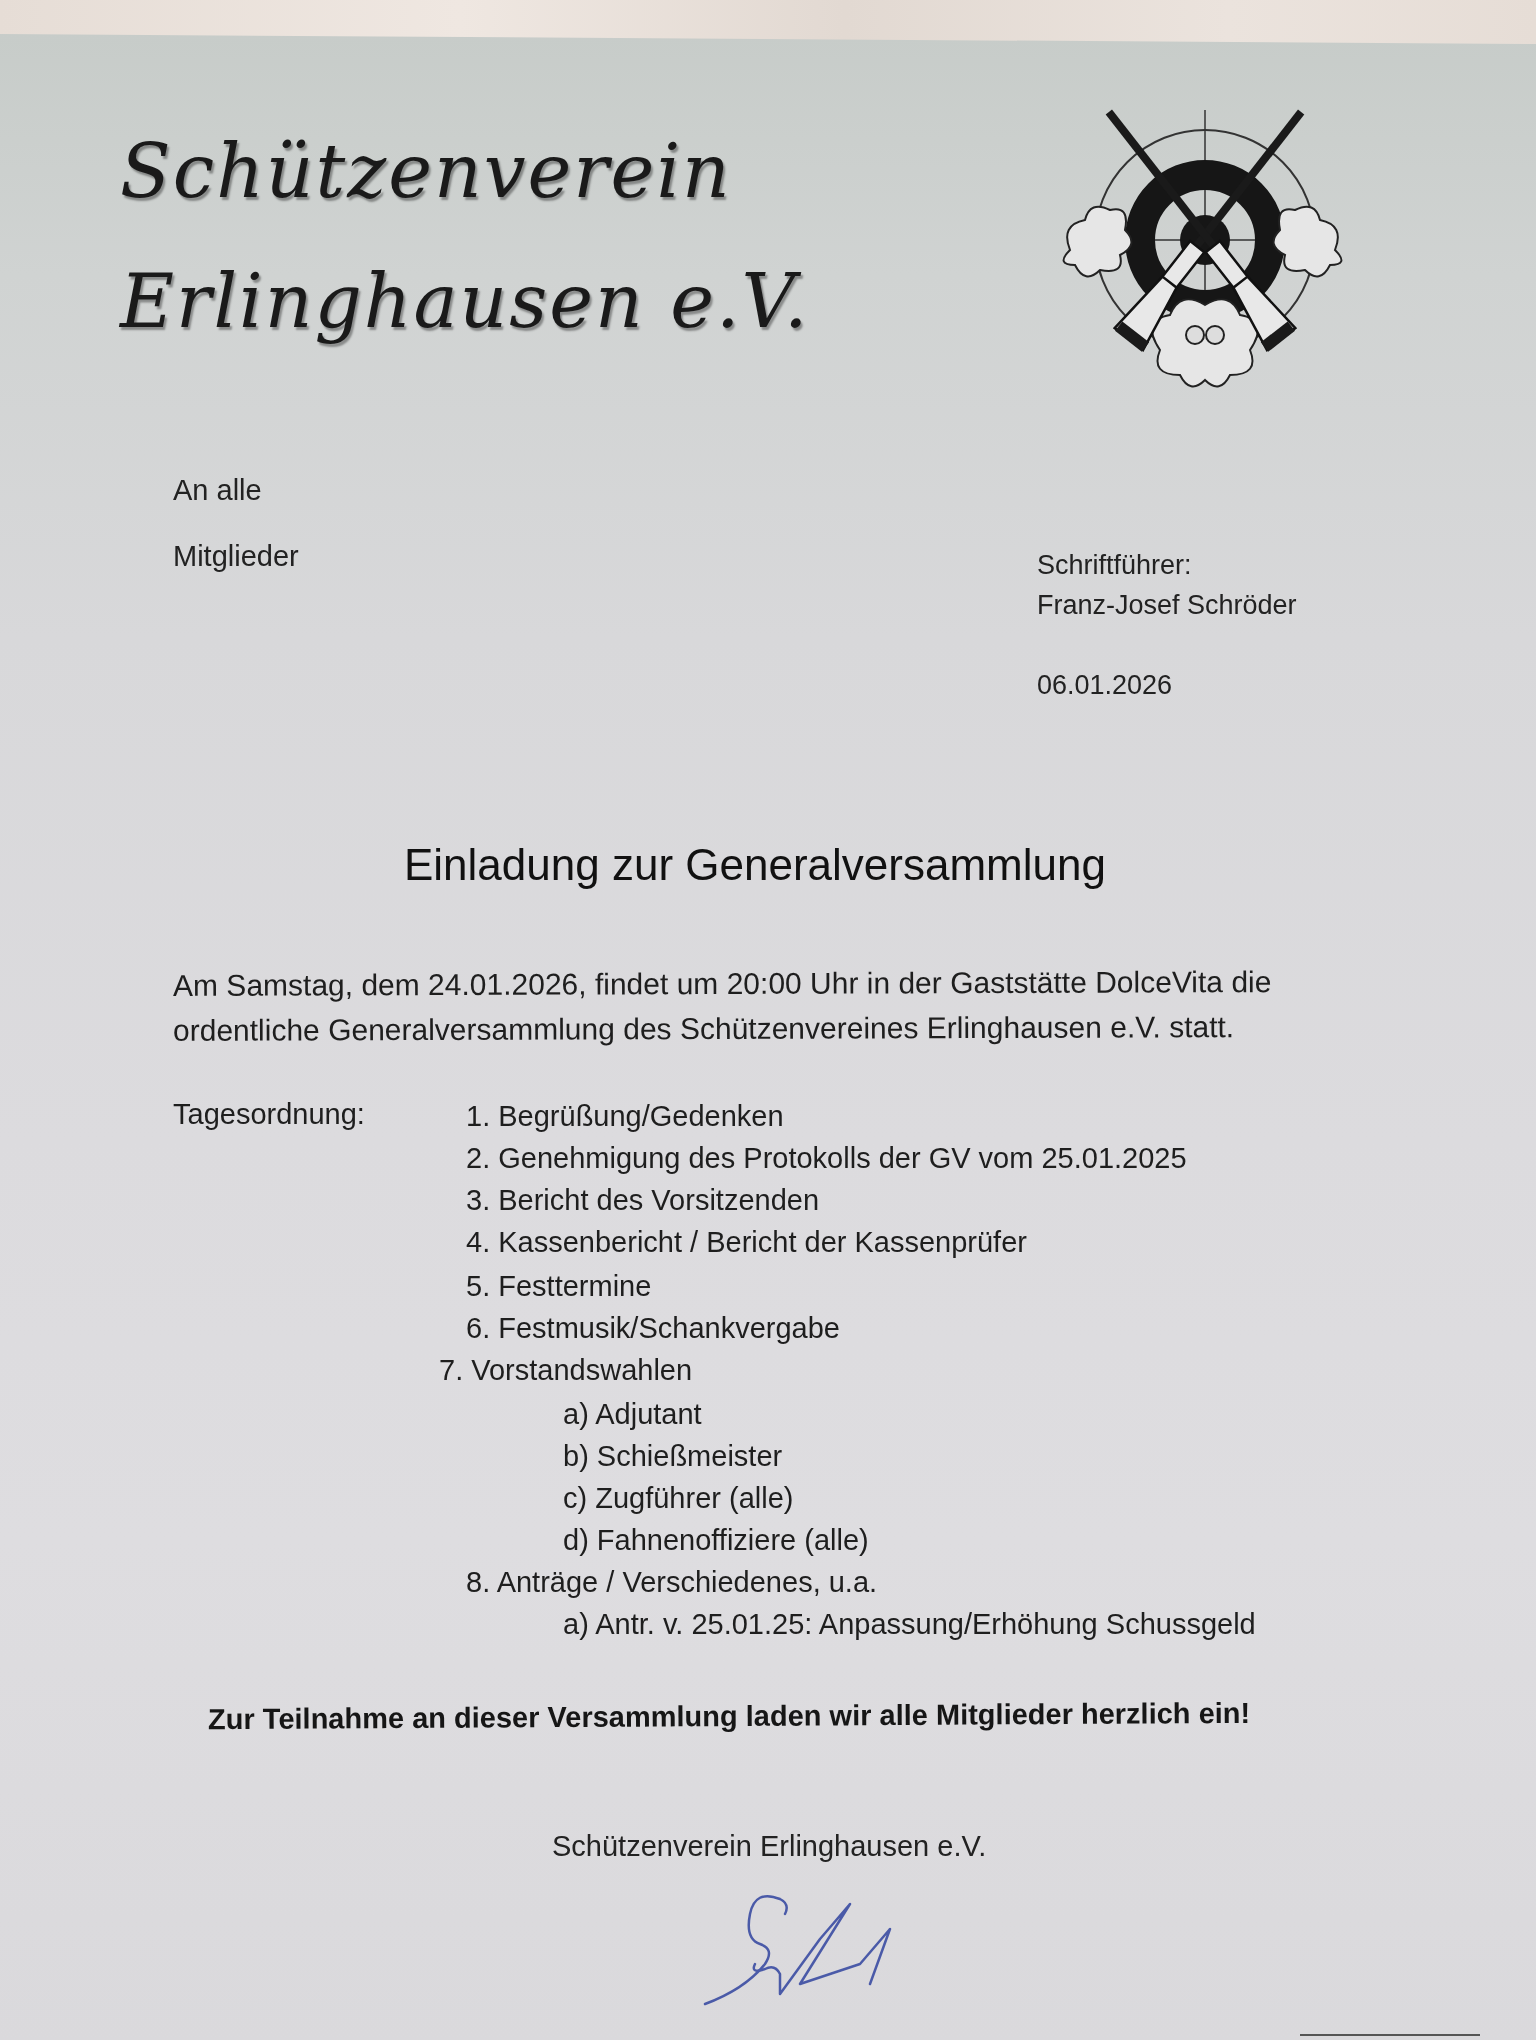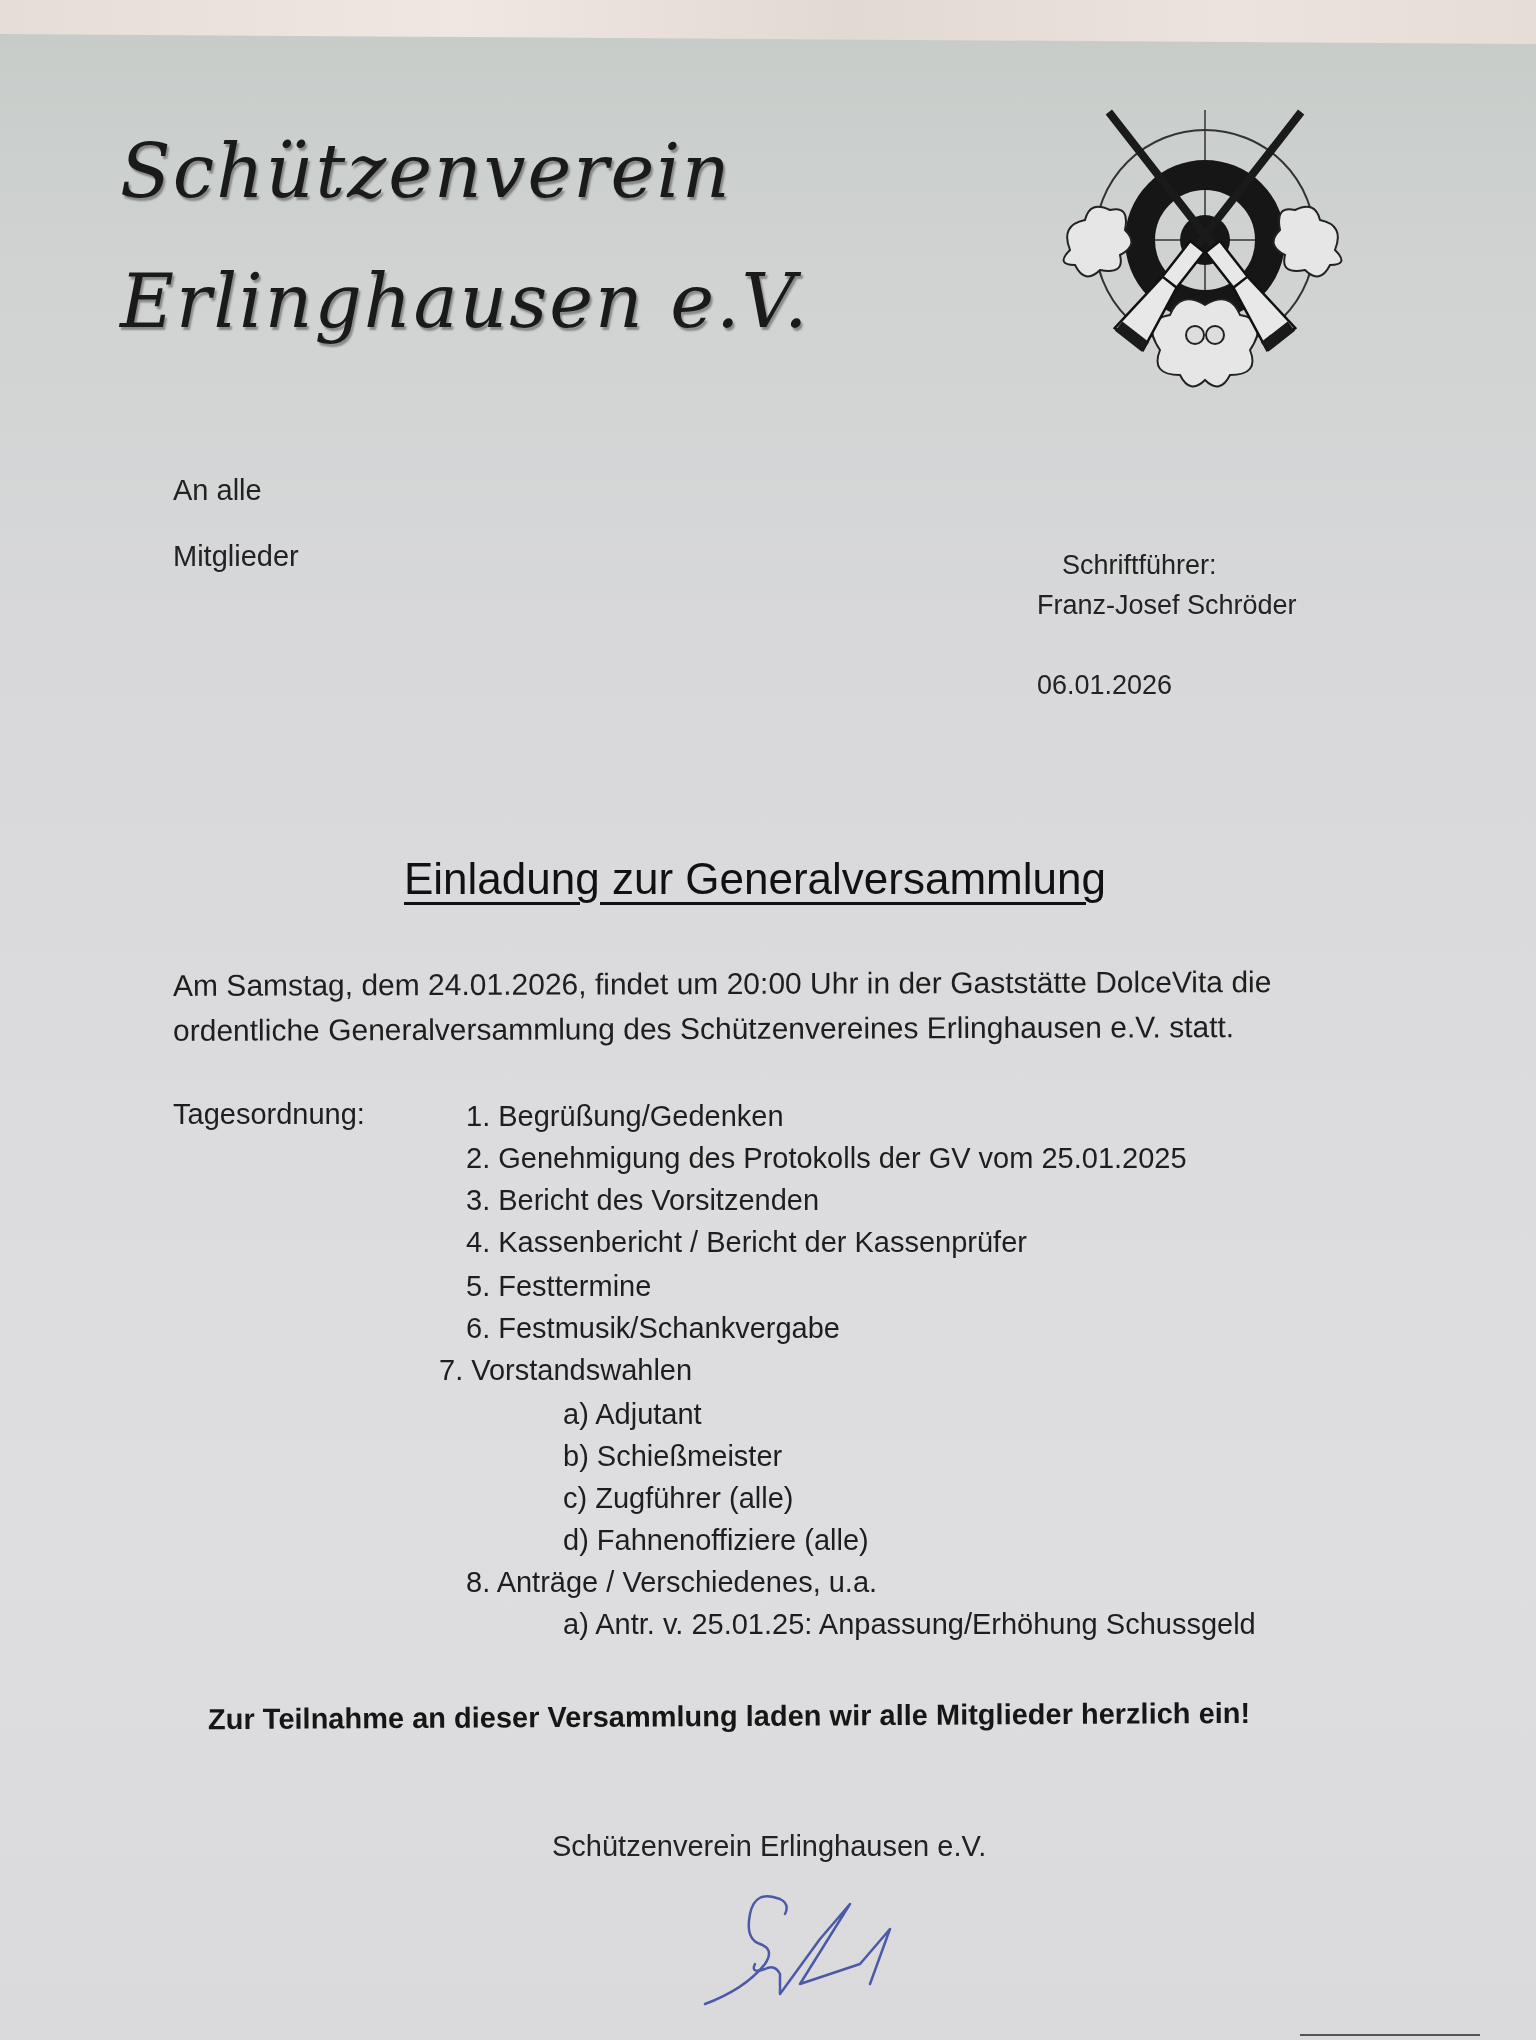--- a/index.html
+++ b/index.html
@@ -143,7 +143,7 @@
   <div class="abs addr-text" style="left:173px; top:440px;text-align:center;">An alle</div>
   <div class="abs addr-text" style="left:173px; top:506px;">Mitglieder</div>
 
-  <div class="abs sender-text" style="left:1037px; top:516px;margin-left:25px;">Schriftführer:</div>
+  <div class="abs sender-text" style="left:1037px; top:516px;">Schriftführer:</div>
   <div class="abs sender-text" style="left:1037px; top:556px;">Franz-Josef Schröder</div>
   <div class="abs sender-text" style="left:1037px; top:636px;">06.01.2026</div>
 

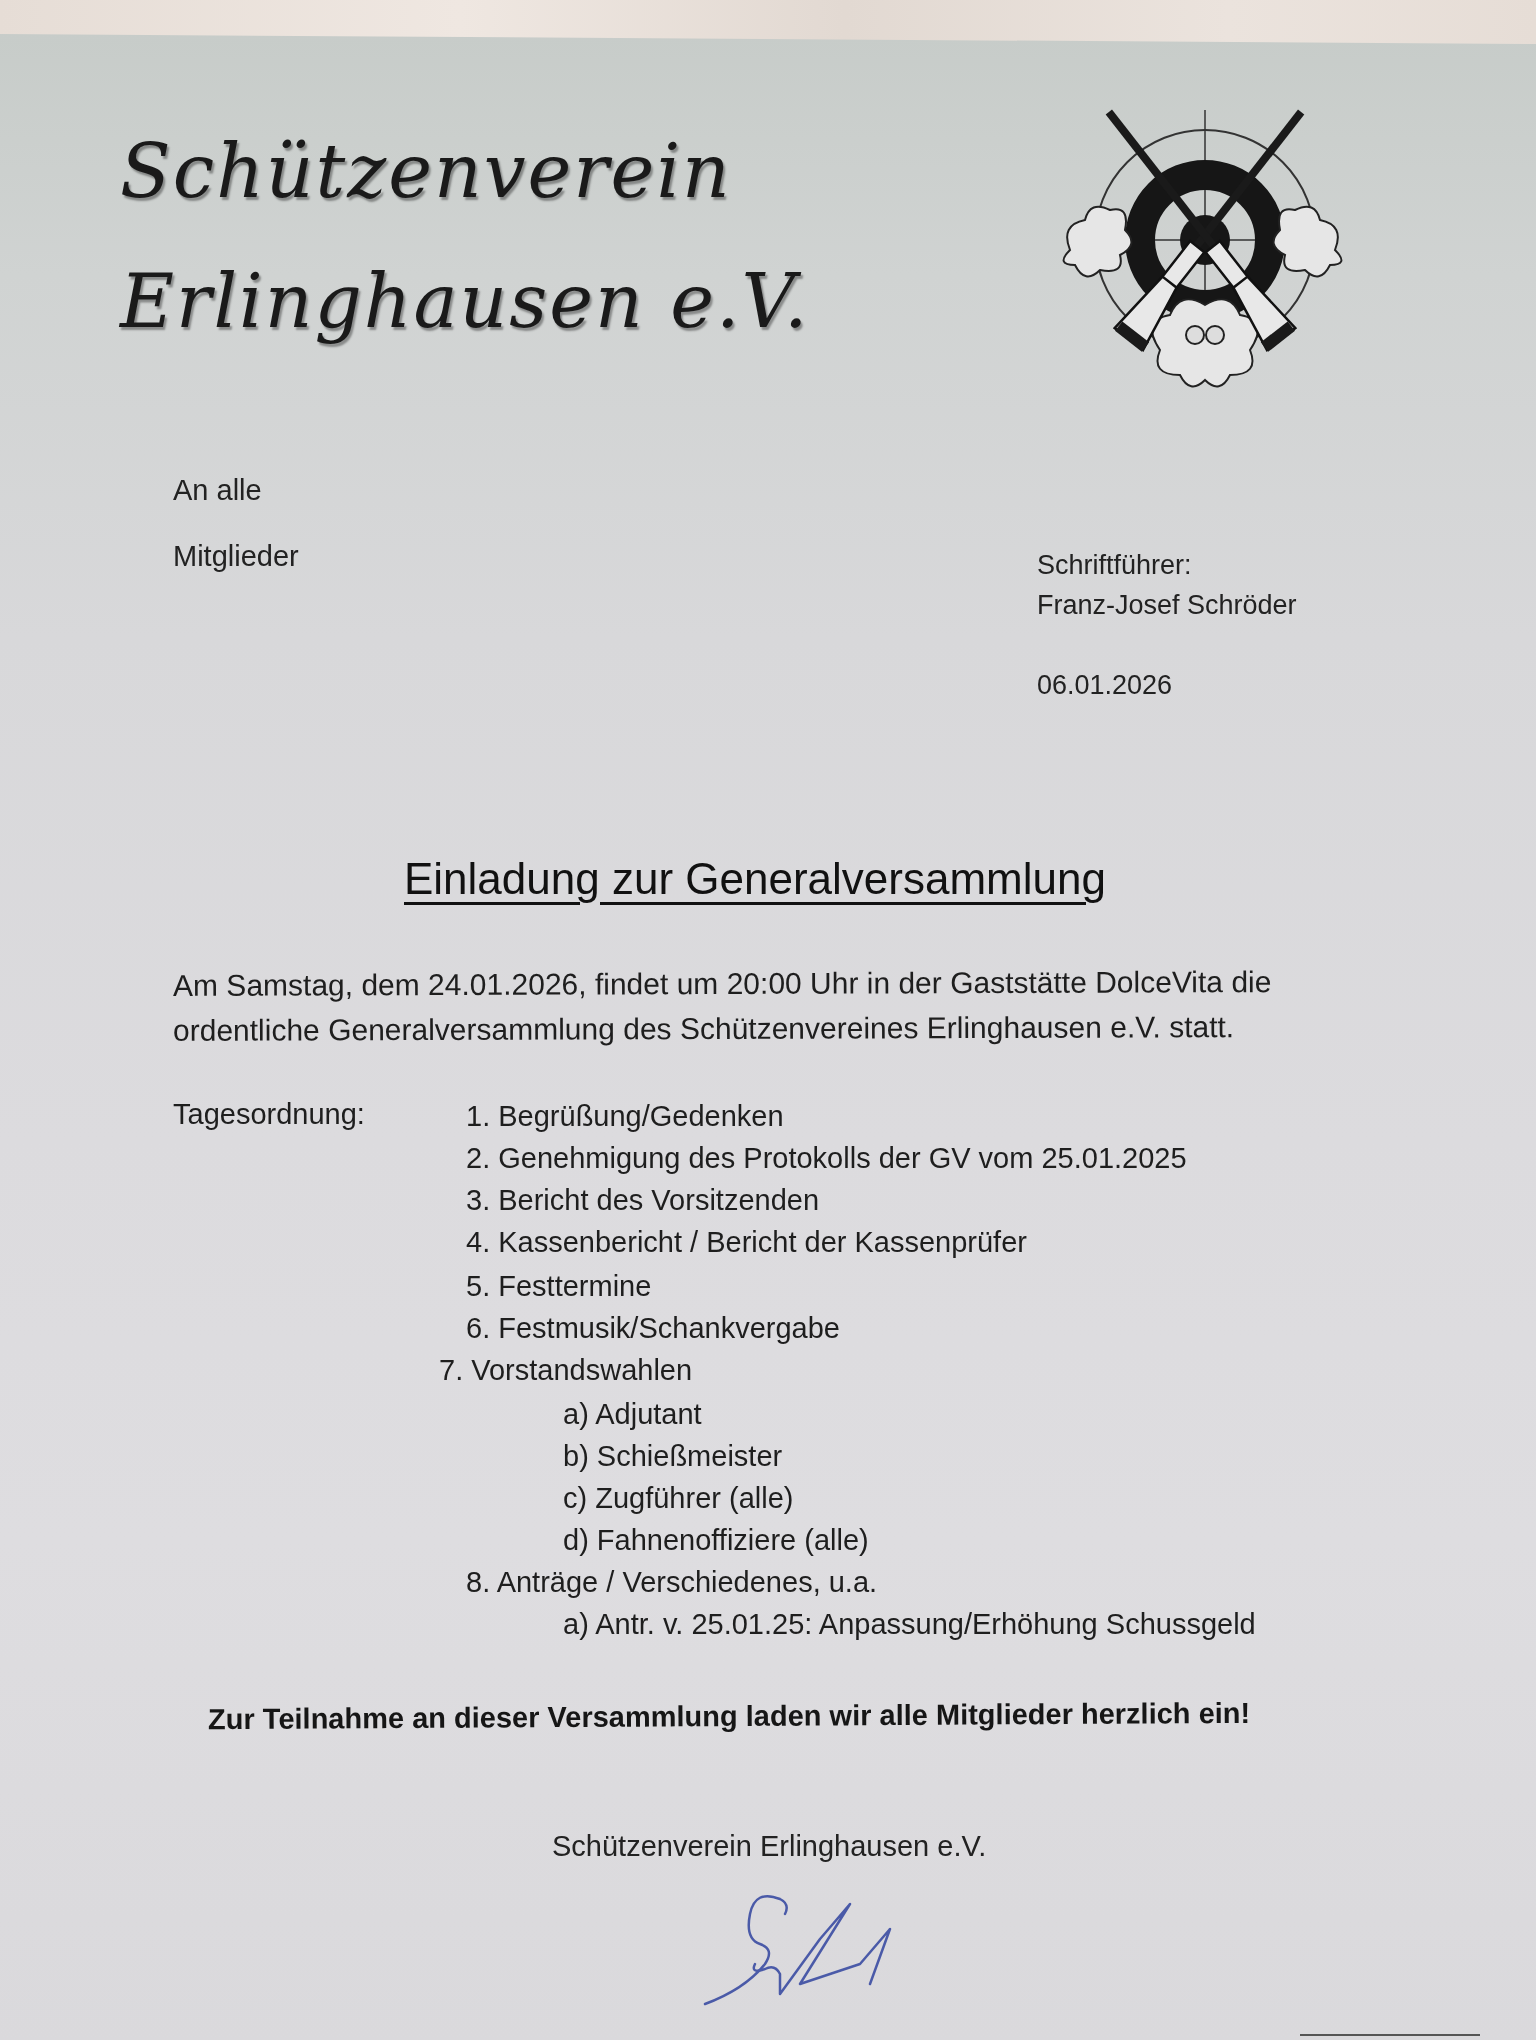--- a/index.html
+++ b/index.html
@@ -60,12 +60,10 @@
     }
     .title {
       font-size: 44px;
-      text-decoration: underline;
       text-decoration-thickness: 3px;
       text-underline-offset: 8px;
       color: #111;
       white-space: nowrap;
-      margin-top: 14px;
     }
     .agenda-row {
       position: absolute;

